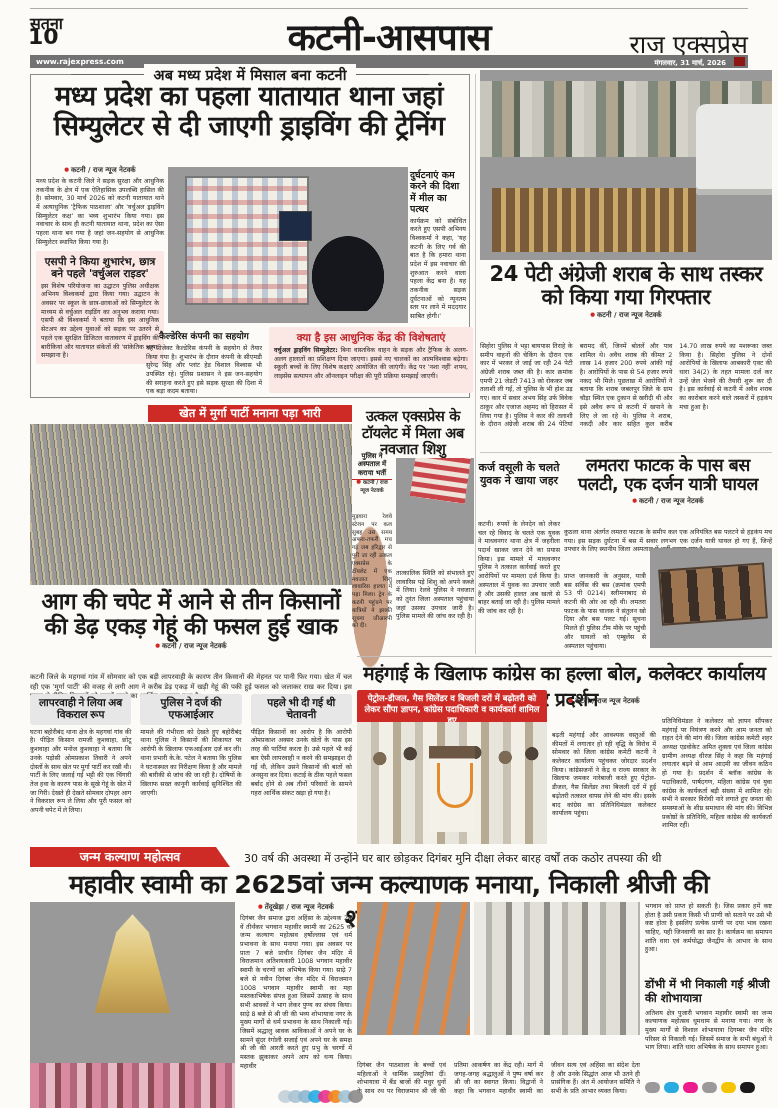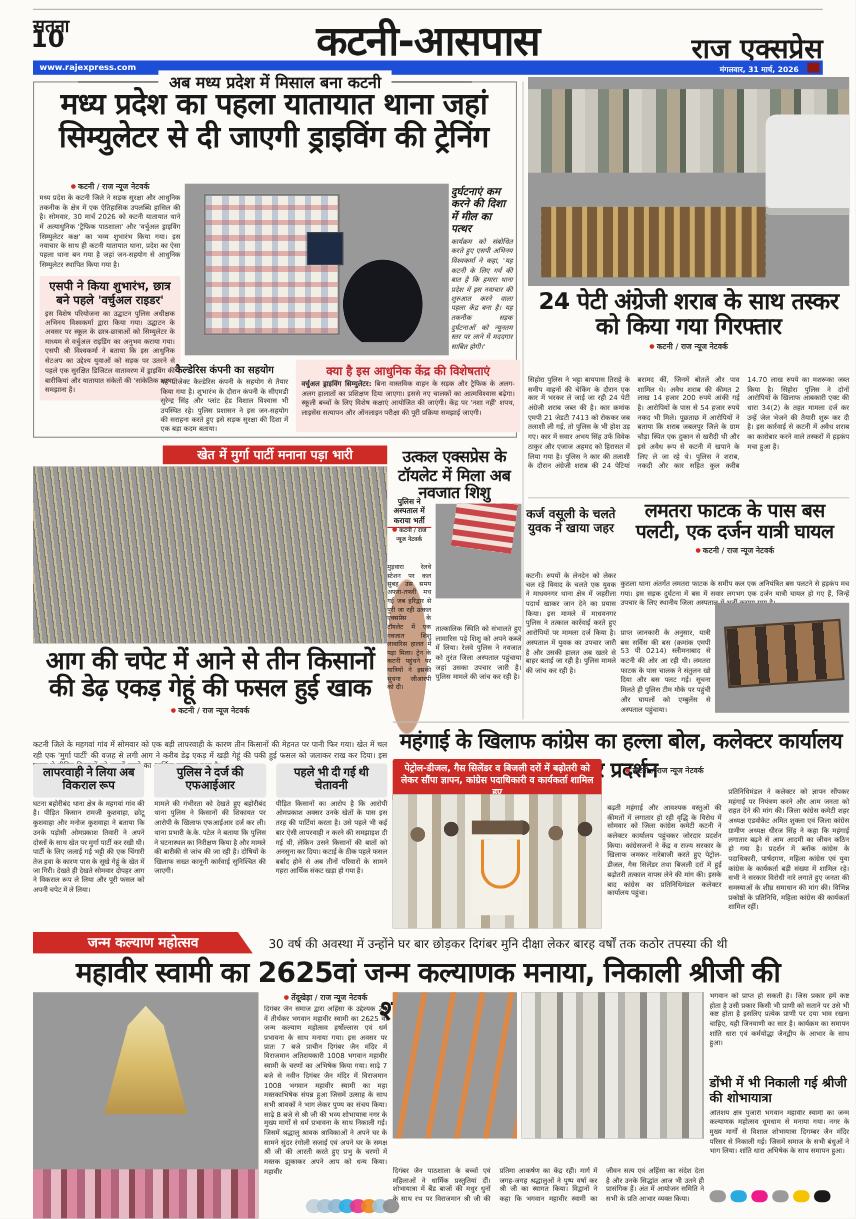--- a/index.html
+++ b/index.html
@@ -16,7 +16,7 @@
   .edition{left:30px;top:12px;font-size:16px;font-weight:700;}
   .page-num{left:28px;top:24px;font-size:22px;font-weight:700;}
   .section-title{left:0;top:10px;width:778px;font-size:37px;font-weight:700;letter-spacing:-1px;}
-  .brand{right:30px;top:26px;font-size:25px;font-weight:700;}
+  .brand{right:30px;top:26px;font-size:25px;font-weight:400;}
   .red-bar{left:30px;top:55px;width:718px;height:13px;background:#1d4ed8;}
   .website{position:absolute;left:6px;top:2px;font-size:7.5px;font-weight:700;color:#fff;}
   .bar-date{position:absolute;right:22px;top:3px;font-size:6.8px;font-weight:700;color:#fff;}

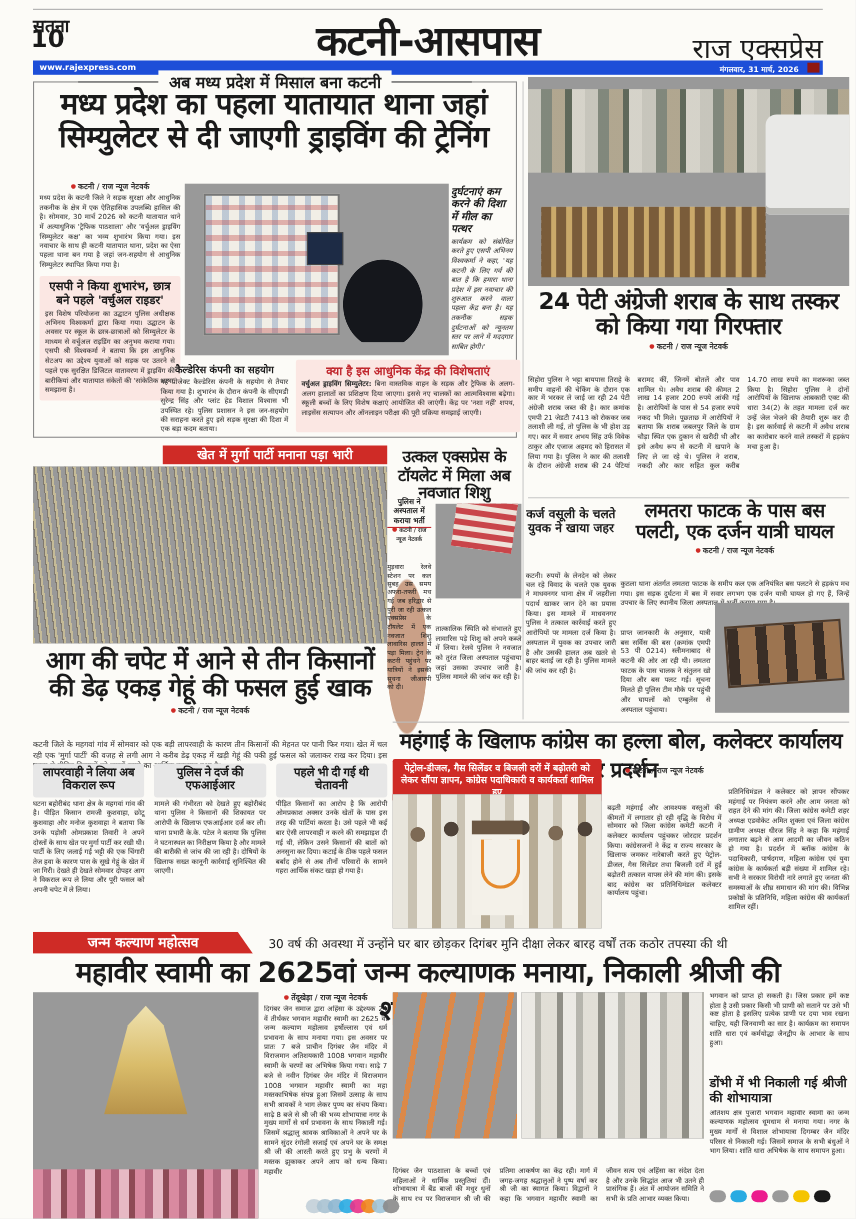--- a/index.html
+++ b/index.html
@@ -17,7 +17,7 @@
   .page-num{left:28px;top:24px;font-size:22px;font-weight:700;}
   .section-title{left:0;top:10px;width:778px;font-size:37px;font-weight:700;letter-spacing:-1px;}
   .brand{right:30px;top:26px;font-size:25px;font-weight:400;}
-  .red-bar{left:30px;top:55px;width:718px;height:13px;background:#1d4ed8;}
+  .red-bar{left:30px;top:55px;width:718px;height:13px;background:#737373;}
   .website{position:absolute;left:6px;top:2px;font-size:7.5px;font-weight:700;color:#fff;}
   .bar-date{position:absolute;right:22px;top:3px;font-size:6.8px;font-weight:700;color:#fff;}
   .bar-end{position:absolute;right:3px;top:2px;width:11px;height:9px;background:#8f1713;}

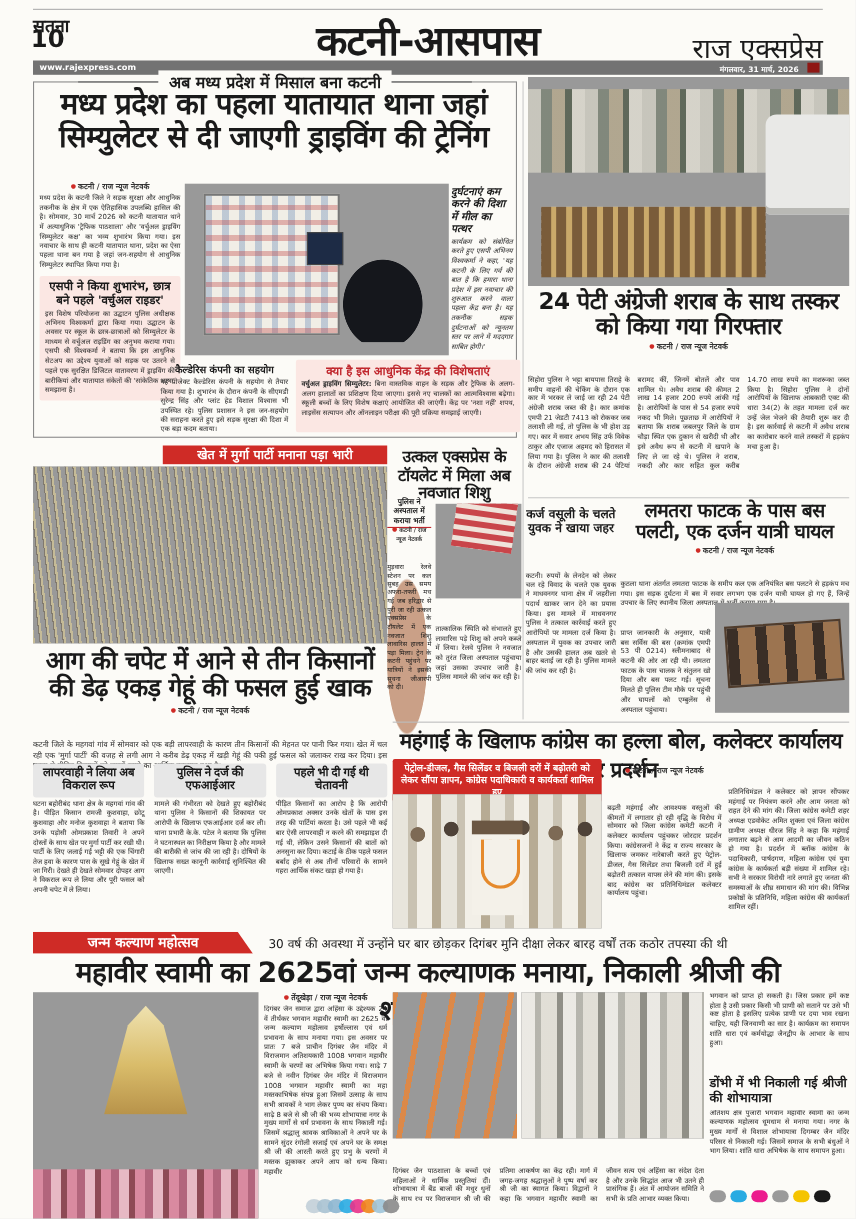--- a/index.html
+++ b/index.html
@@ -36,7 +36,7 @@
   .pink1-title{font-size:10.5px;line-height:1.2;font-weight:700;text-align:center;}
   .pink1-body{margin-top:2px;}
   .lead-photo{left:137px;top:92px;width:240px;height:156px;}
-  .lead-mile{position:absolute;left:379px;top:94px;width:56px;font-style:italic;}
+  .lead-mile{position:absolute;left:379px;top:94px;width:56px;}
   .mile-title{font-size:9.5px;line-height:1.2;font-weight:700;}
   .mile-body{margin-top:2px;}
   .lead-help{position:absolute;left:115px;top:254px;width:116px;}

